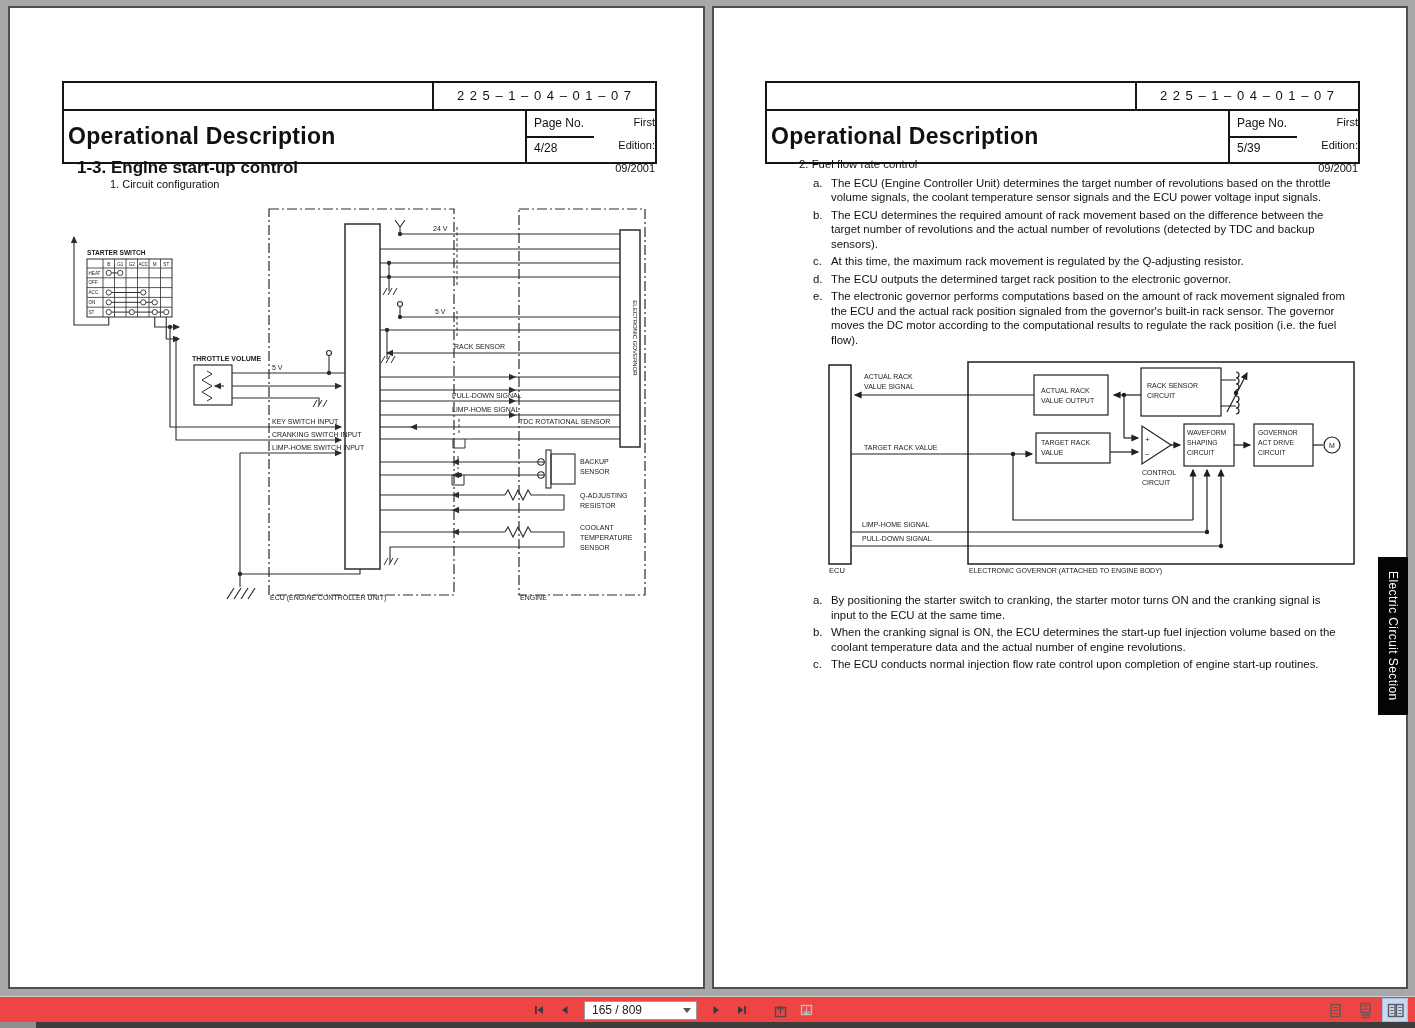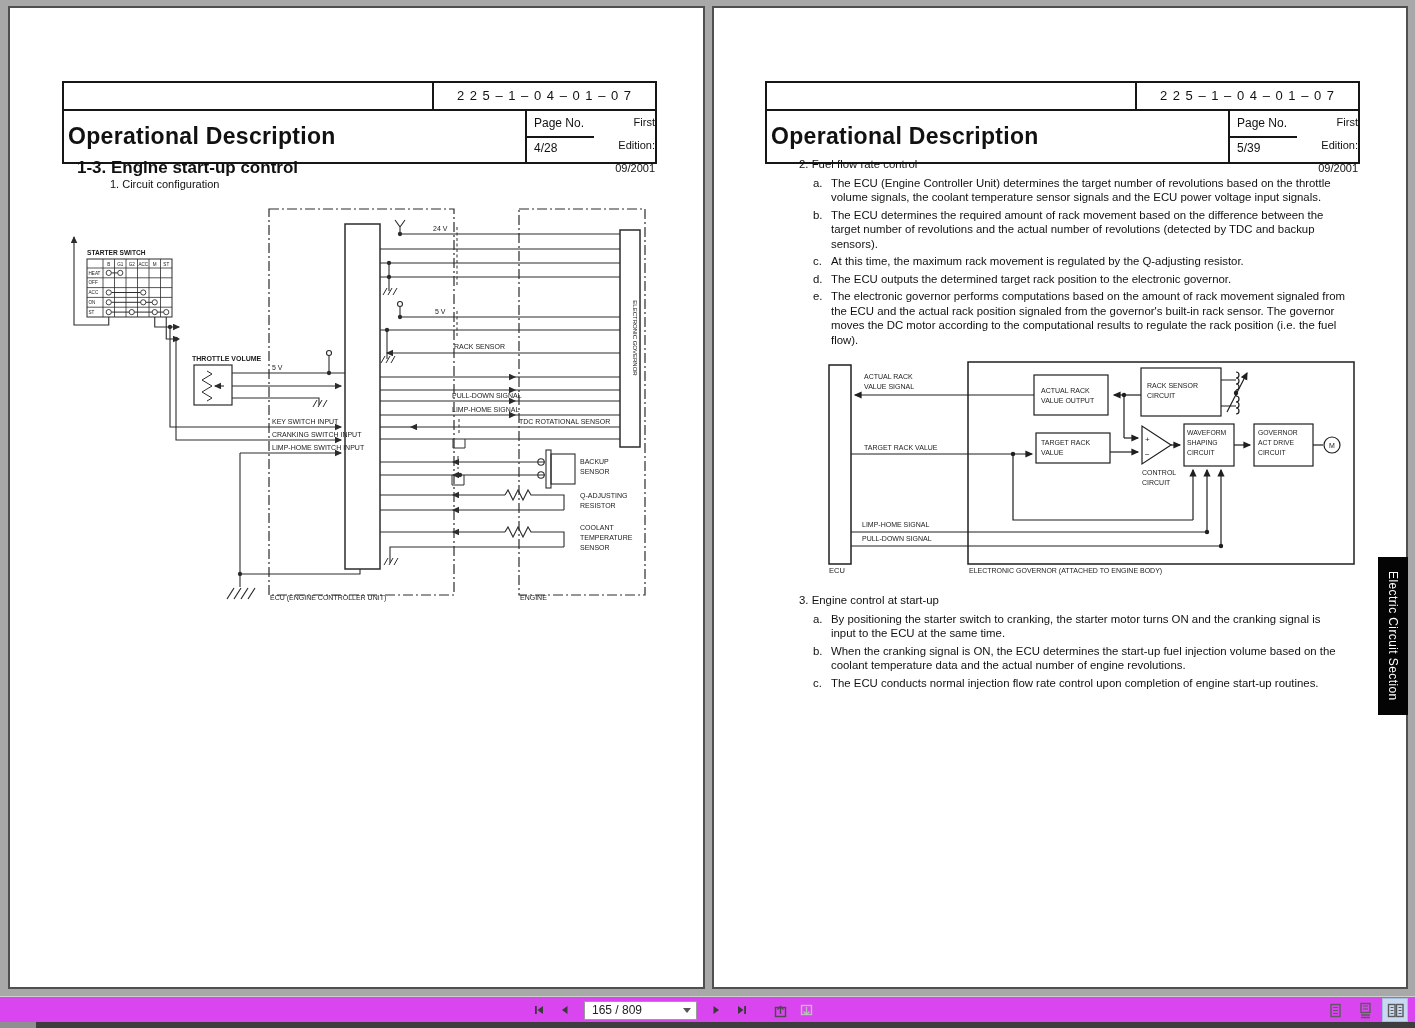--- a/index.html
+++ b/index.html
@@ -349,7 +349,6 @@
     </svg>
 
     <div class="bodytext" style="top:585px;">
-      <div class="sec-title">3. Engine control at start-up</div>
       <div class="item">
           <div class="lbl">a.</div>
           <div class="txt">By positioning the starter switch to cranking, the starter motor turns ON and the cranking signal is input to the ECU at the same time.</div>

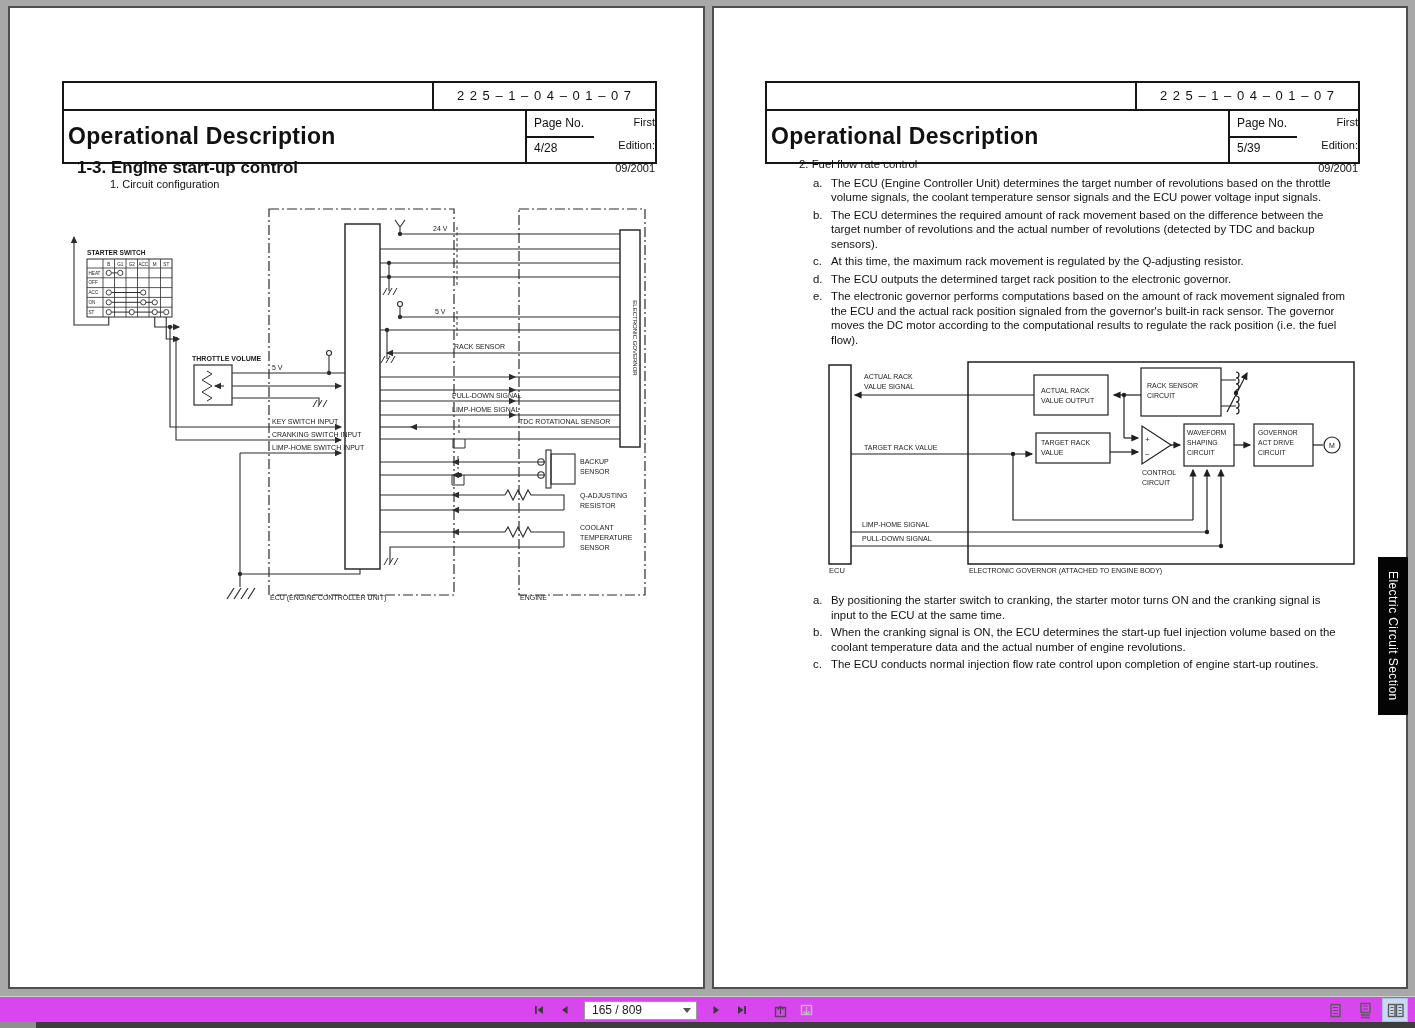--- a/index.html
+++ b/index.html
@@ -32,7 +32,7 @@
   .side-tab{position:absolute;left:1378px;top:557px;width:30px;height:158px;background:#040404;color:#fff;
     writing-mode:vertical-rl;text-align:center;font-size:12px;line-height:30px;letter-spacing:0.4px;}
   
-  .toolbar{position:absolute;left:0;top:996px;width:1415px;height:26px;background:#d946ef;border-top:1px solid #cfcfcf;box-sizing:border-box;}
+  .toolbar{position:absolute;left:0;top:996px;width:1415px;height:26px;background:#ef4444;border-top:1px solid #cfcfcf;box-sizing:border-box;}
   .nav-group{position:absolute;left:528px;top:0;height:26px;display:flex;align-items:center;gap:4px;}
   .tb-btn{width:22px;height:22px;display:flex;align-items:center;justify-content:center;cursor:pointer;}
   .page-combo{width:113px;height:19px;background:#fff;border:1px solid #9a9a9a;display:flex;align-items:center;font-size:12px;color:#222;box-sizing:border-box;padding-left:7px;margin:0 4px;}

